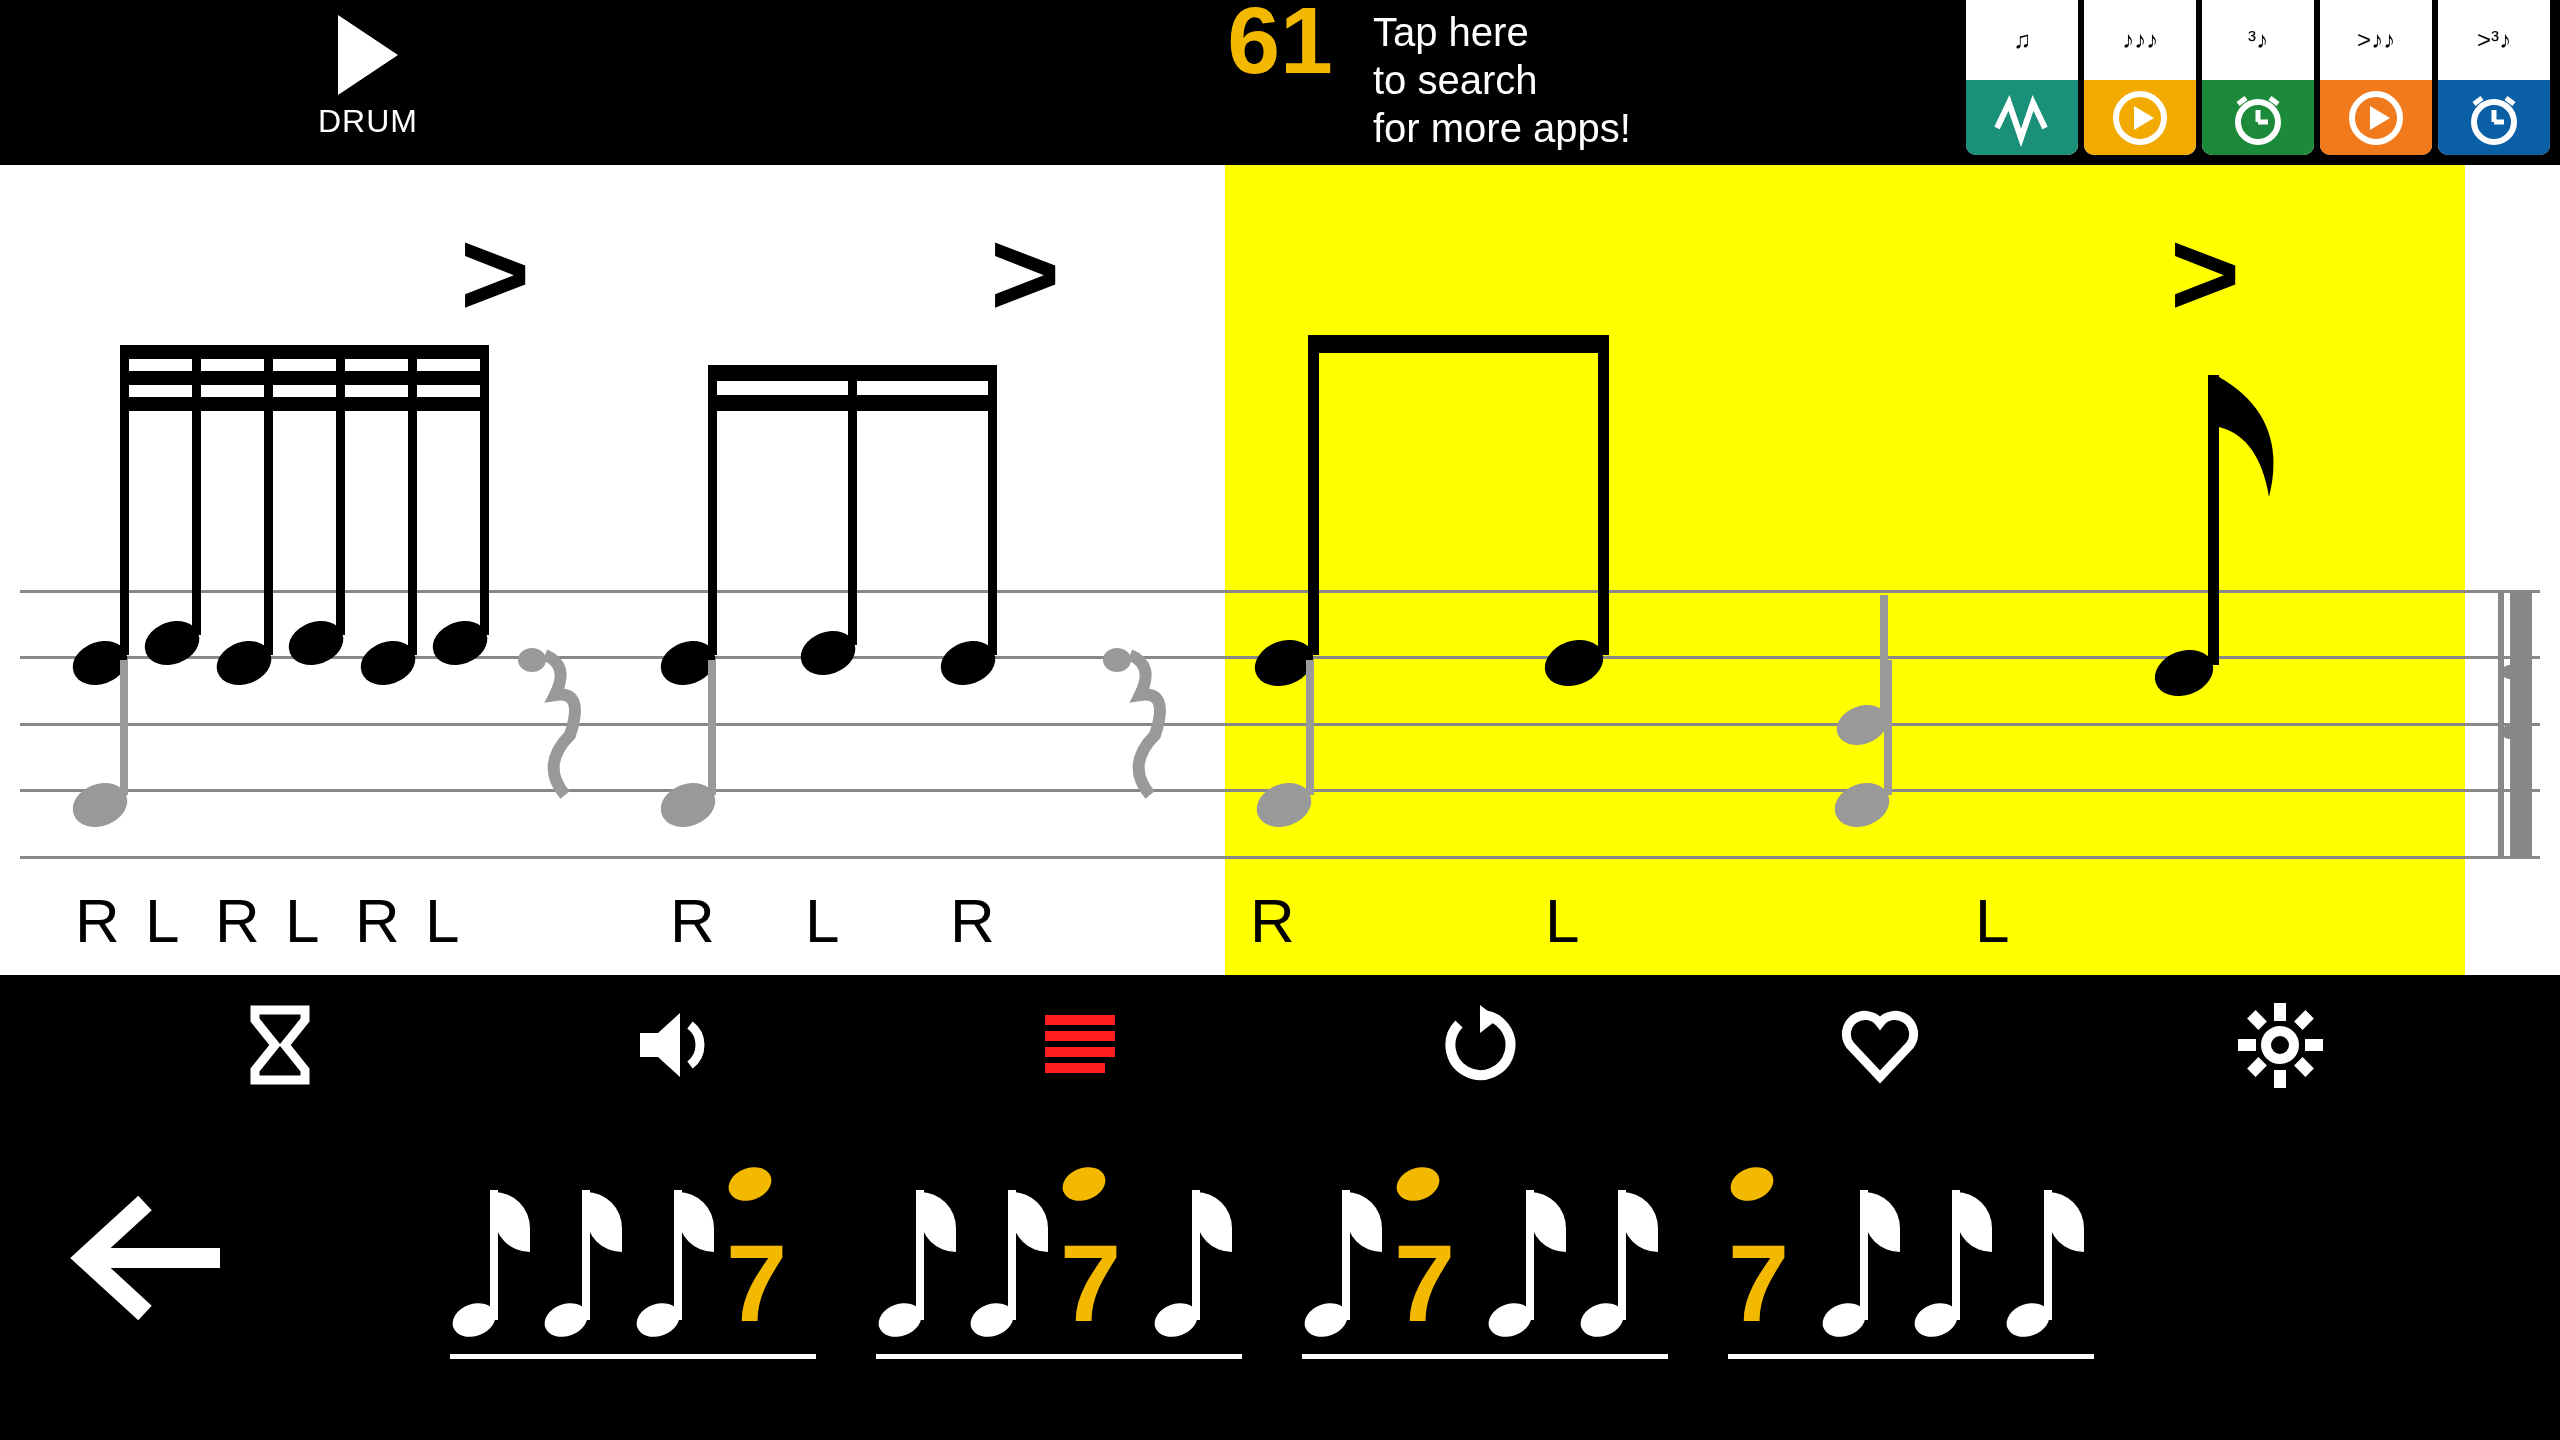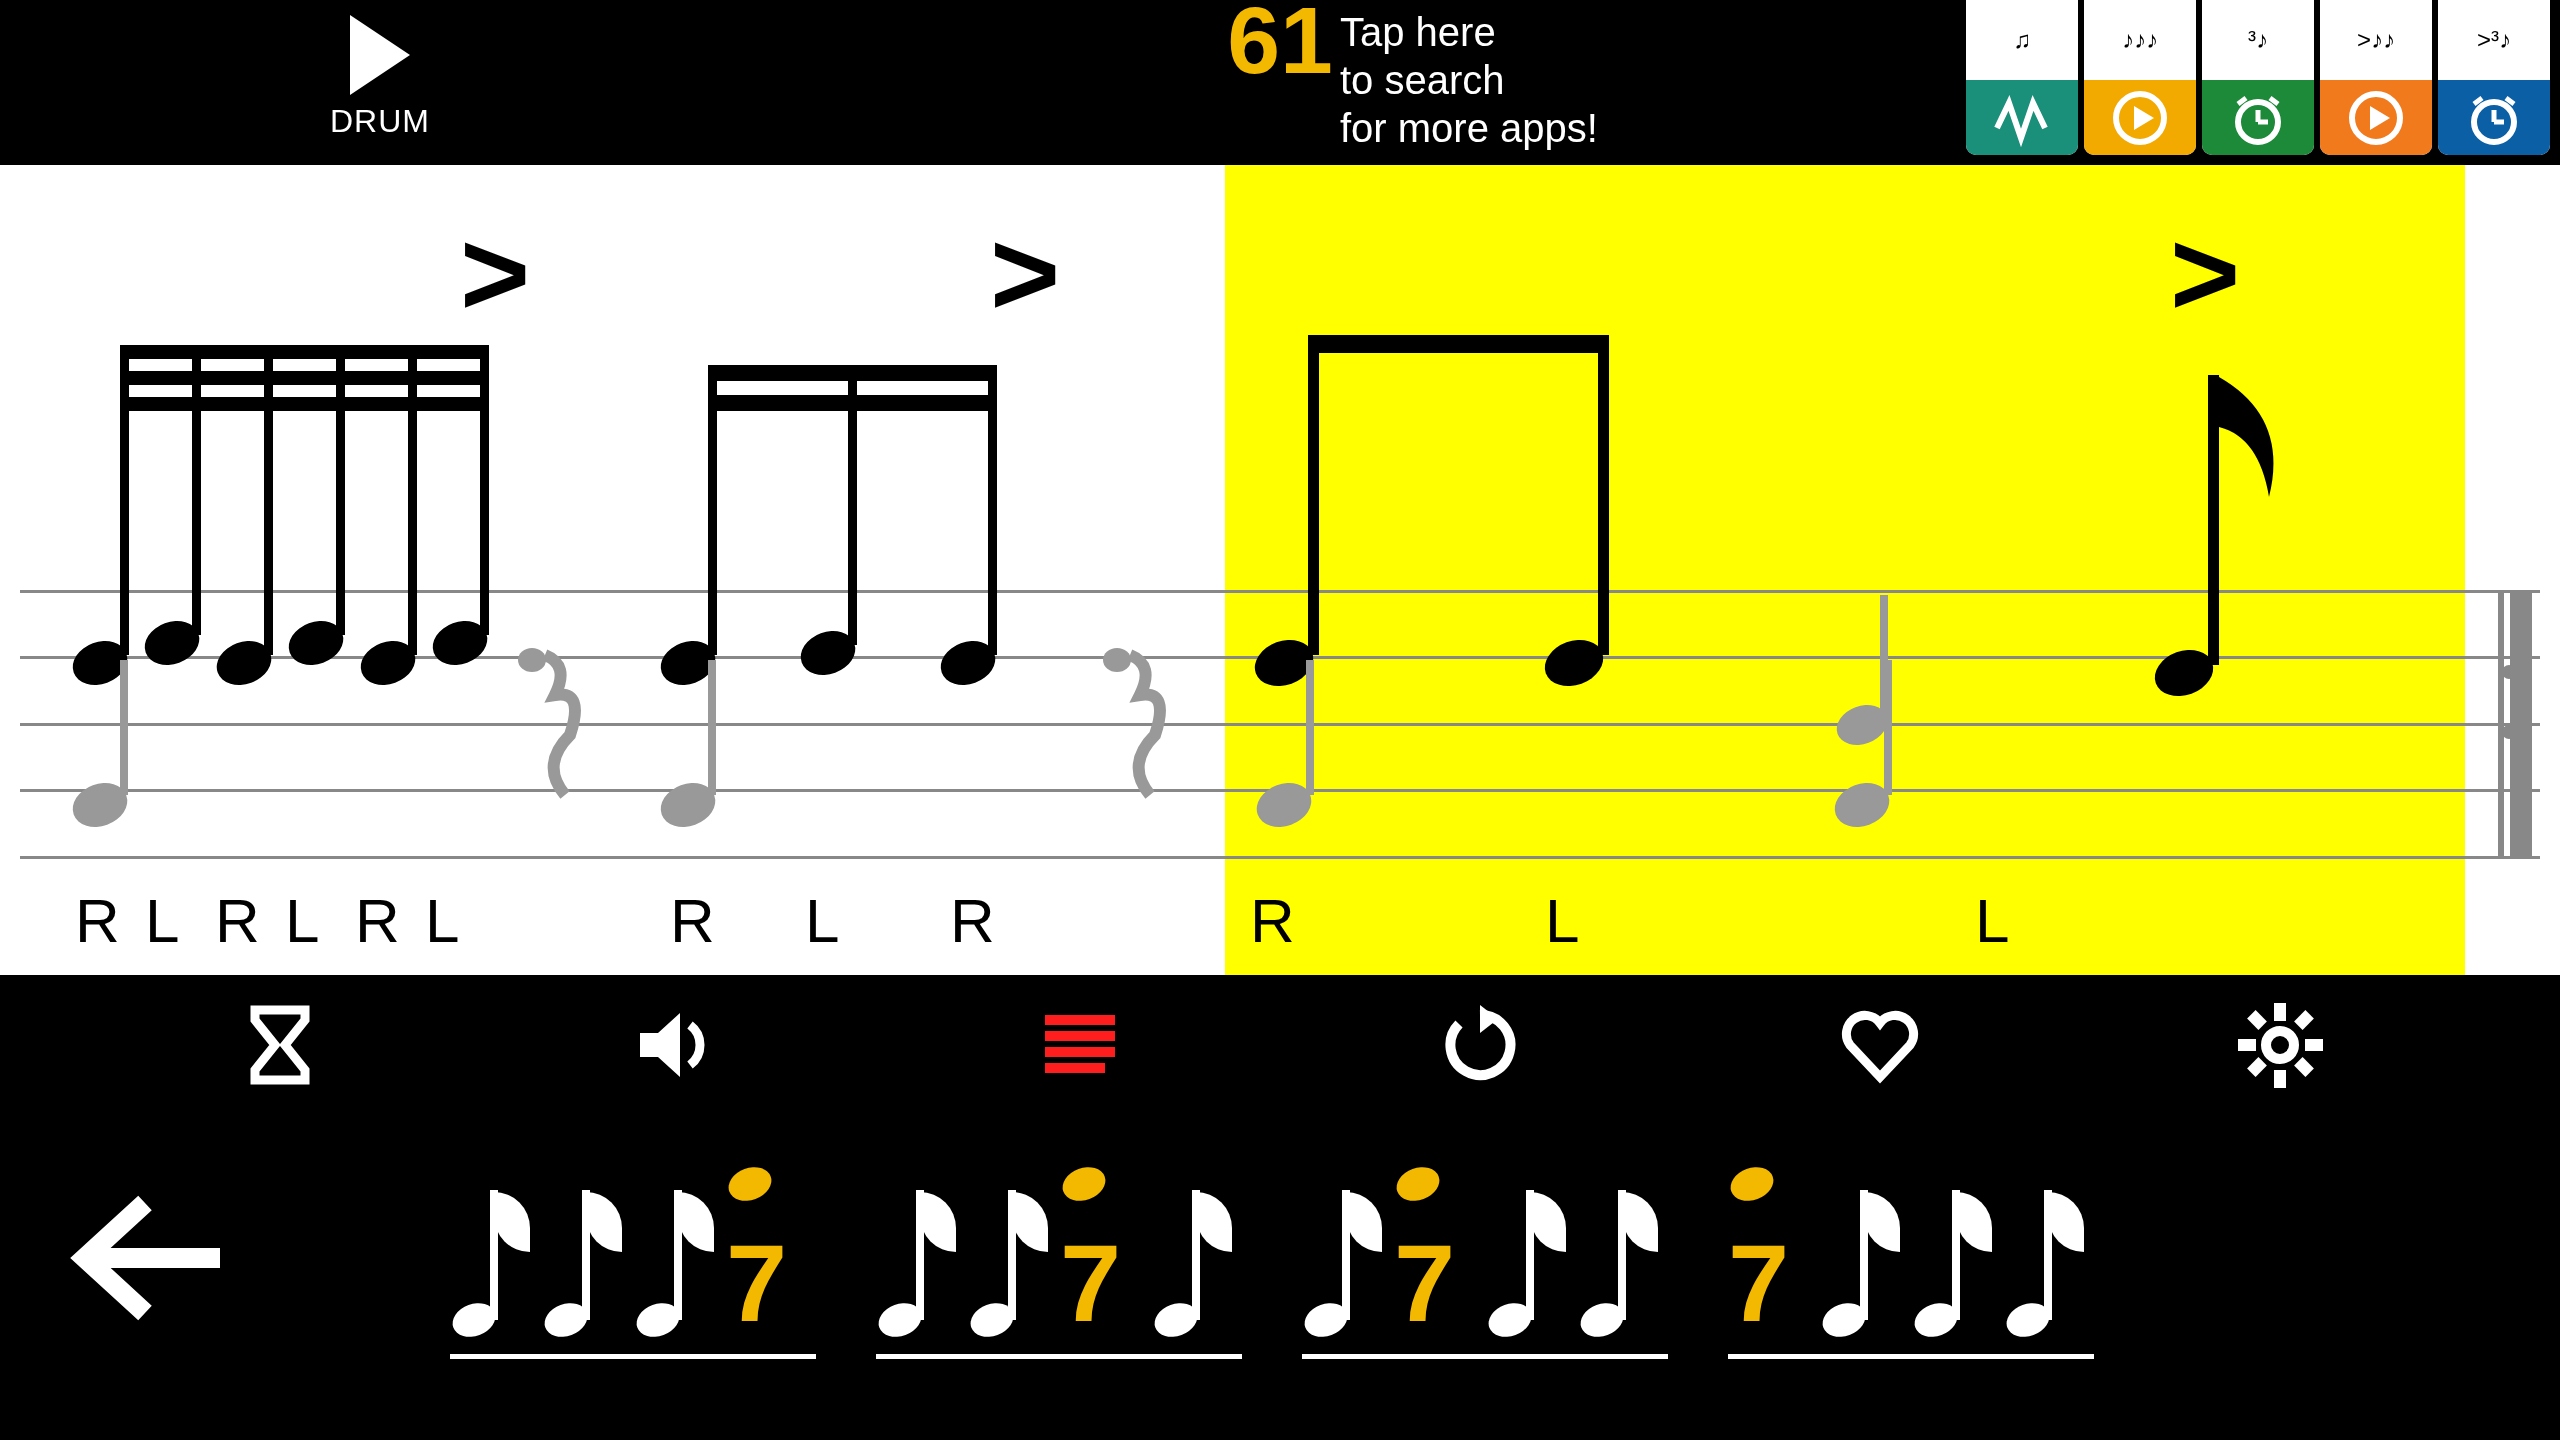--- a/index.html
+++ b/index.html
@@ -14,7 +14,7 @@
   .bpm-block { position: absolute; left: 50%; transform: translateX(-250px); top: 0; text-align: center; width: 500px; }
   .bpm-label { font-size: 42px; color: #fff; font-weight: 400; }
   .bpm-value { font-size: 95px; color: #f2b900; font-weight: 700; line-height: 0.85; }
-  .search-block { position: absolute; left: 1340px; top: 8px; font-size: 40px; line-height: 1.2; color: #fff; }
+  .search-block { position: absolute; left: 1373px; top: 8px; font-size: 40px; line-height: 1.2; color: #fff; }
   .app-icons { position: absolute; right: 10px; top: 0; display: flex; gap: 6px; }
   .app-tile { width: 112px; height: 155px; display: flex; flex-direction: column; border-radius: 0 0 10px 10px; overflow: hidden; background: #fff; }
   .app-top { flex: 1; background: #fff; display:flex; align-items:center; justify-content:center; font-size:24px; color:#000;}

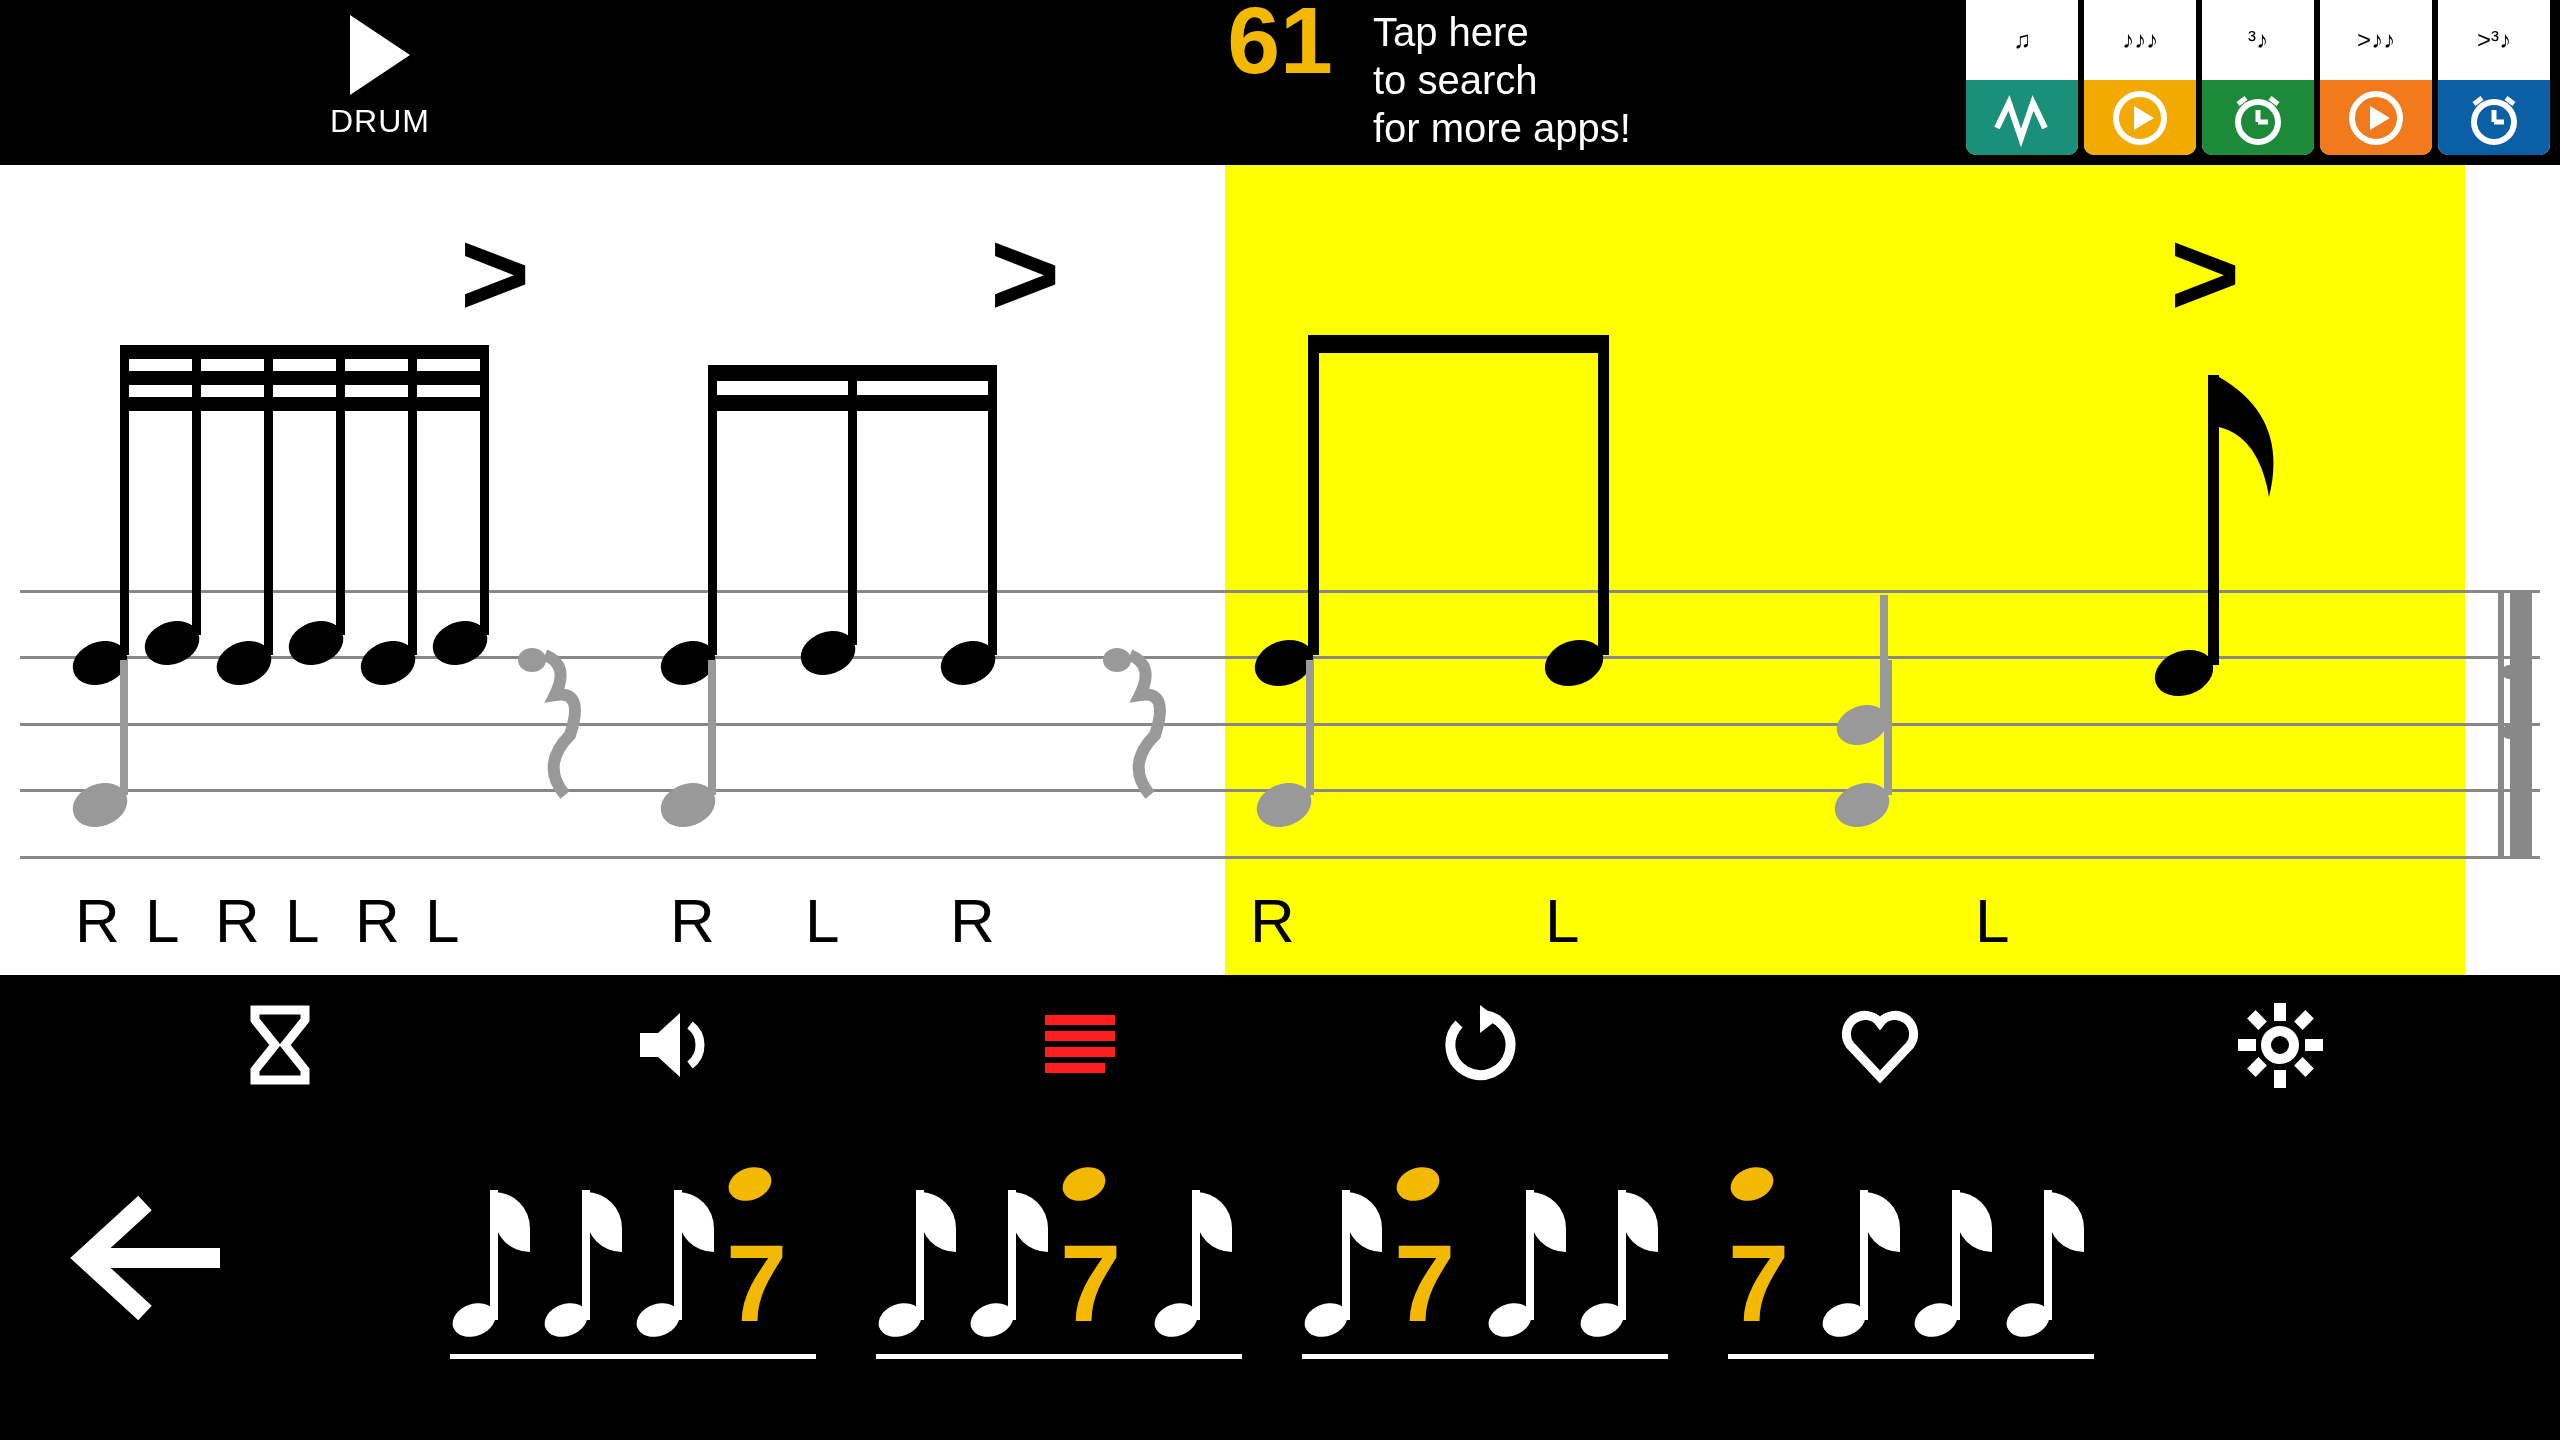--- a/index.html
+++ b/index.html
@@ -8,7 +8,7 @@
 
   
   .topbar { height: 165px; background: #000; display: flex; align-items: center; position: relative; color: #fff; }
-  .play-block { position: absolute; left: 300px; top: 15px; width: 160px; text-align: center; }
+  .play-block { position: absolute; left: 288px; top: 15px; width: 160px; text-align: center; }
   .play-triangle { width: 0; height: 0; border-left: 60px solid #fff; border-top: 40px solid transparent; border-bottom: 40px solid transparent; margin: 0 auto 8px; }
   .play-label { font-size: 32px; letter-spacing: 1px; color: #fff; }
   .bpm-block { position: absolute; left: 50%; transform: translateX(-250px); top: 0; text-align: center; width: 500px; }

